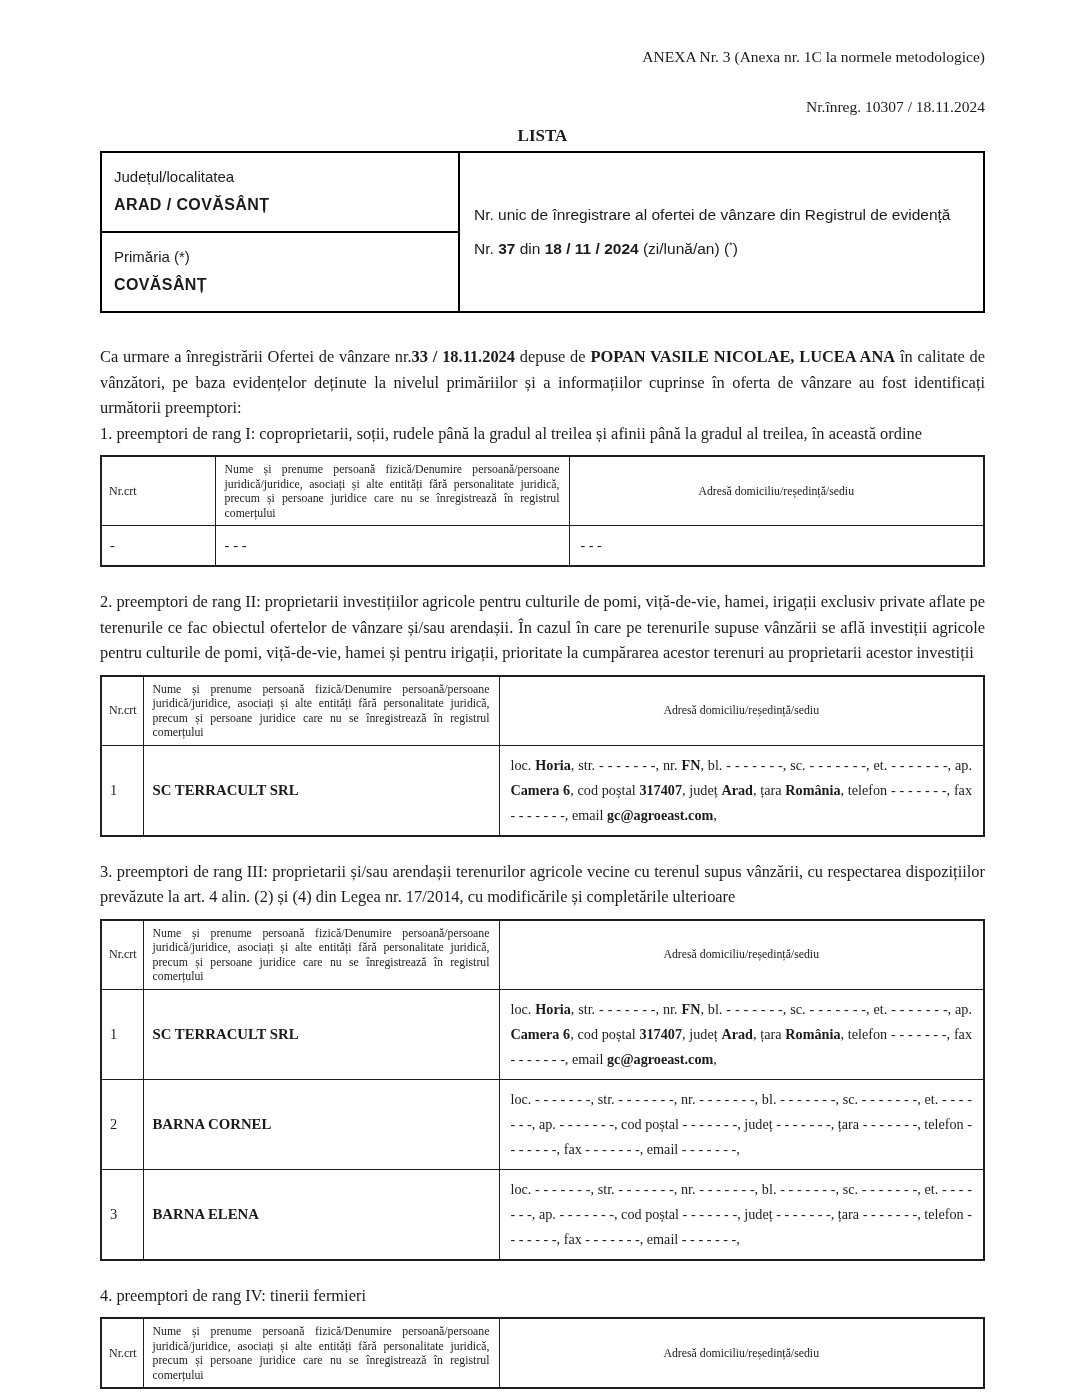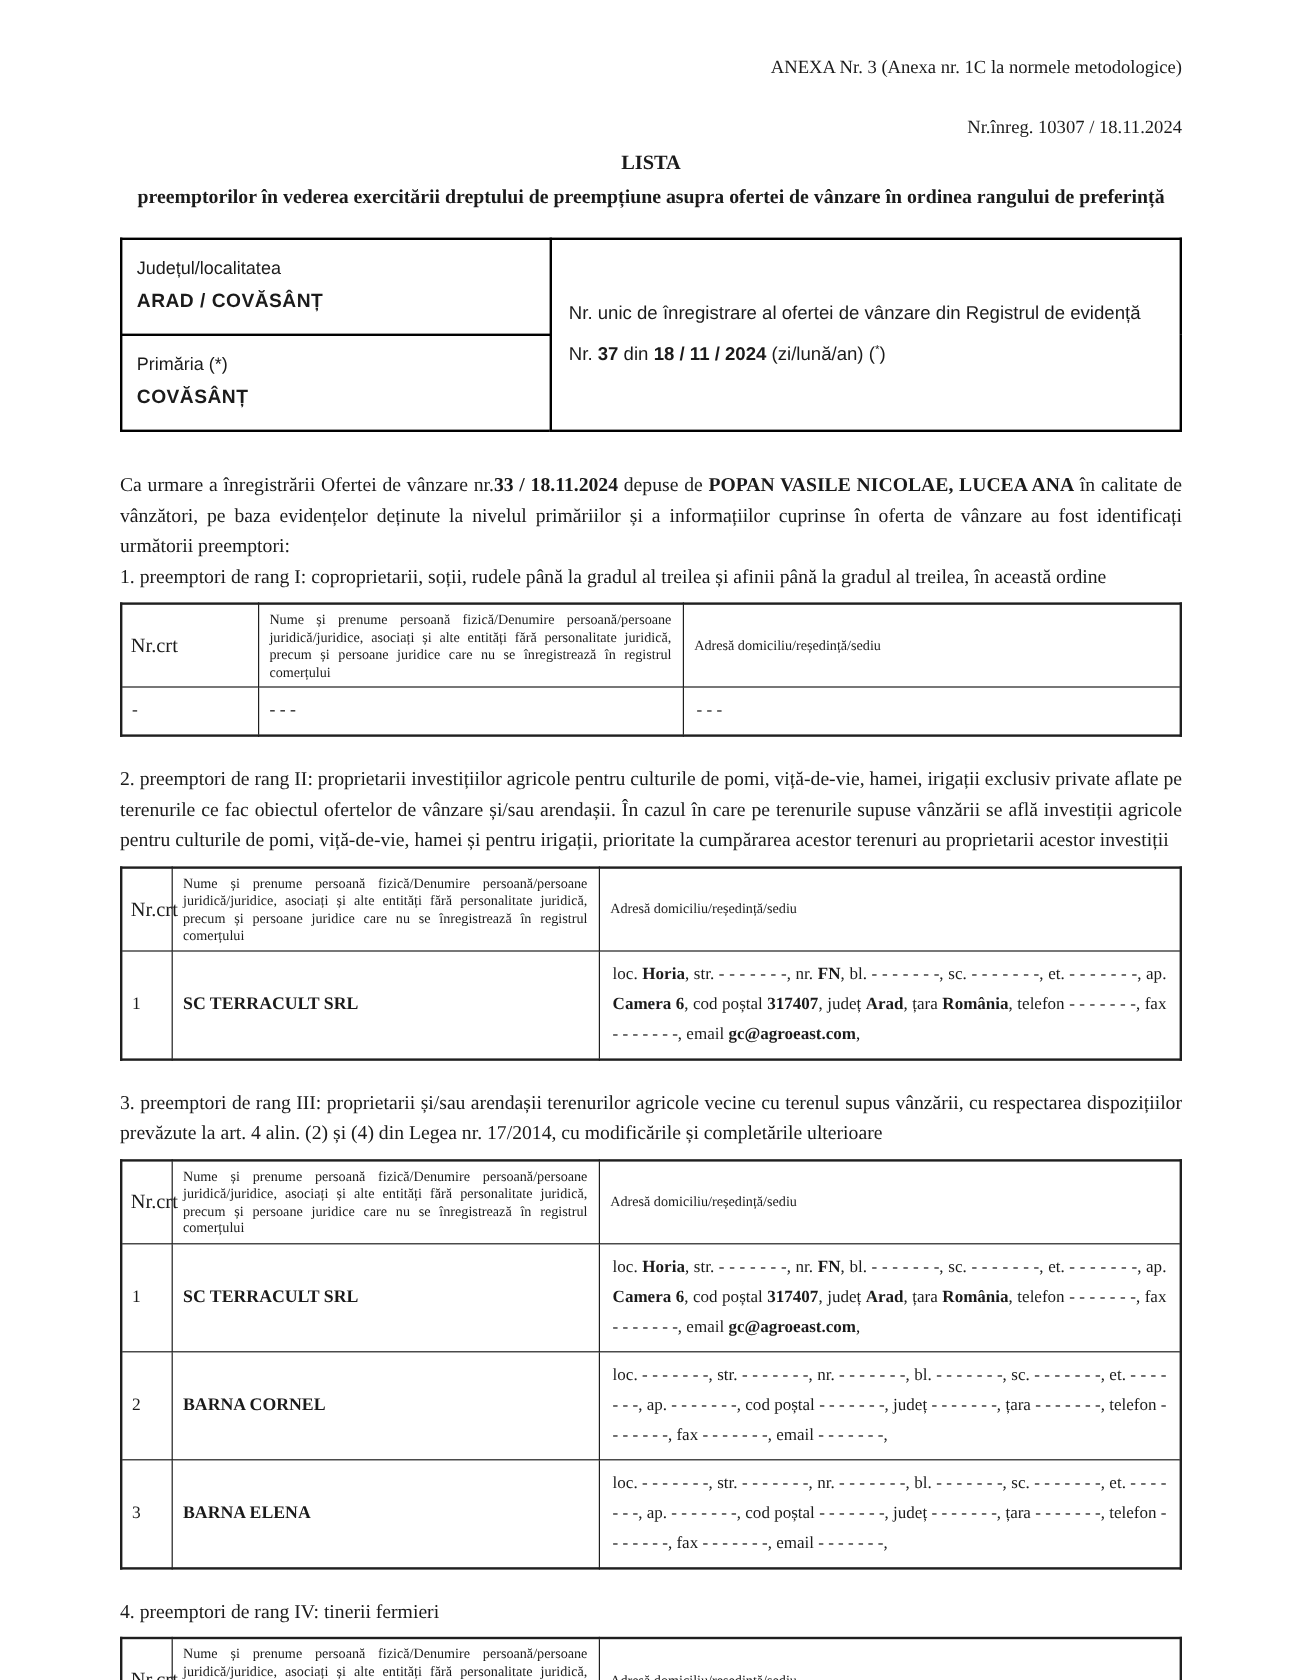--- a/index.html
+++ b/index.html
@@ -58,7 +58,6 @@
   <div class="right-line nrinreg-line">Nr.înreg. 10307 / 18.11.2024</div>
 
   <div class="doc-title">LISTA</div>
-  <div class="doc-subtitle">preemptorilor în vederea exercitării dreptului de preempțiune asupra ofertei de vânzare în ordinea rangului de preferință</div>
 
   <table class="info-table">
     <tbody>

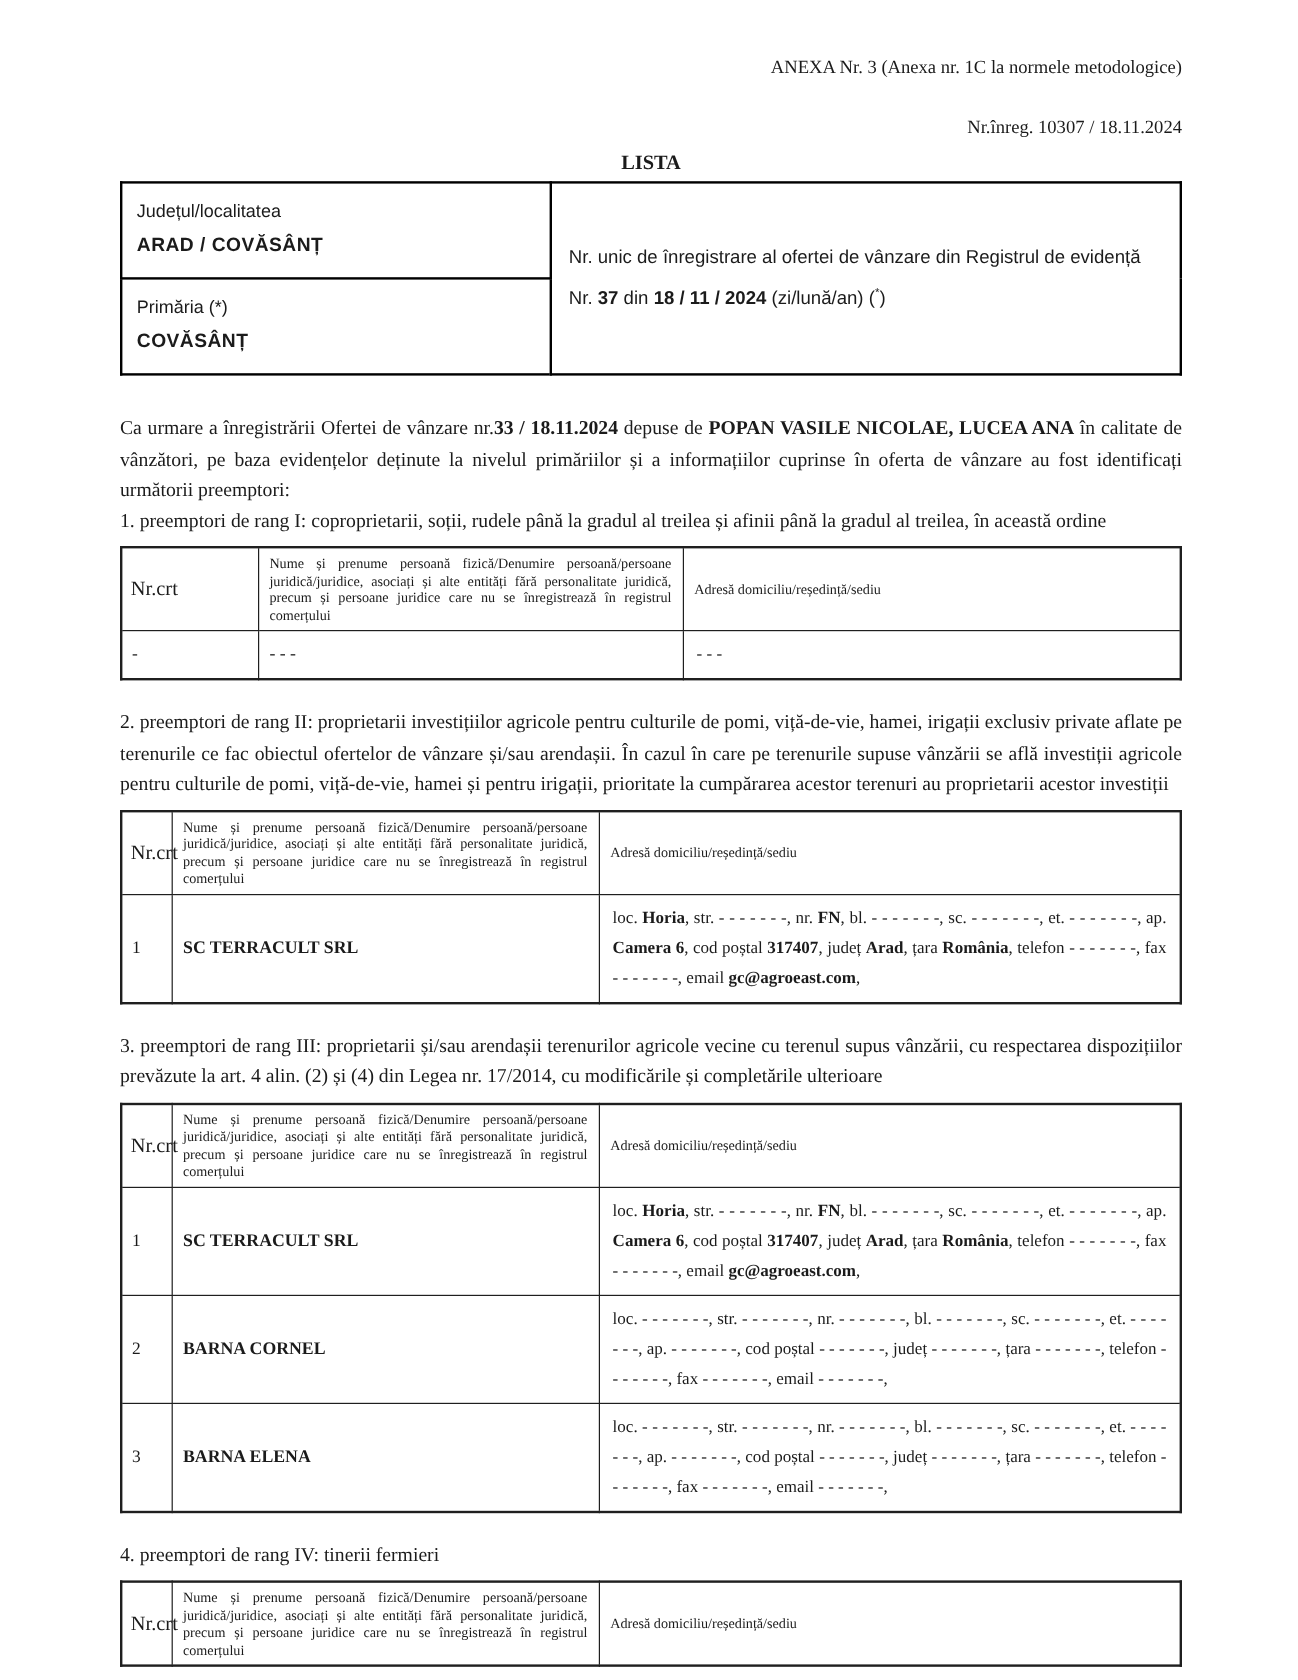--- a/index.html
+++ b/index.html
@@ -34,7 +34,7 @@
   .rank-table { width:100%; border-collapse:collapse; table-layout:fixed; margin:9px 0 22px; }
   .rank-table th, .rank-table td { border:1.6px solid #1f1f1f; }
   .rank-table { border:2px solid #1f1f1f; }
-  th.h-nr { font-weight:normal; font-size:17px; text-align:left; padding:4px 7px; vertical-align:middle; }
+  th.h-nr { font-weight:normal; font-size:12px; text-align:left; padding:4px 7px; vertical-align:middle; }
   th.h-name { font-weight:normal; font-size:11.8px; line-height:14.5px; text-align:justify; padding:5px 9px; vertical-align:middle; }
   th.h-addr { font-weight:normal; font-size:11.8px; text-align:left; padding:5px 9px; vertical-align:middle; }
   td.c-nr { font-size:14.5px; padding:5px 8px; vertical-align:middle; }

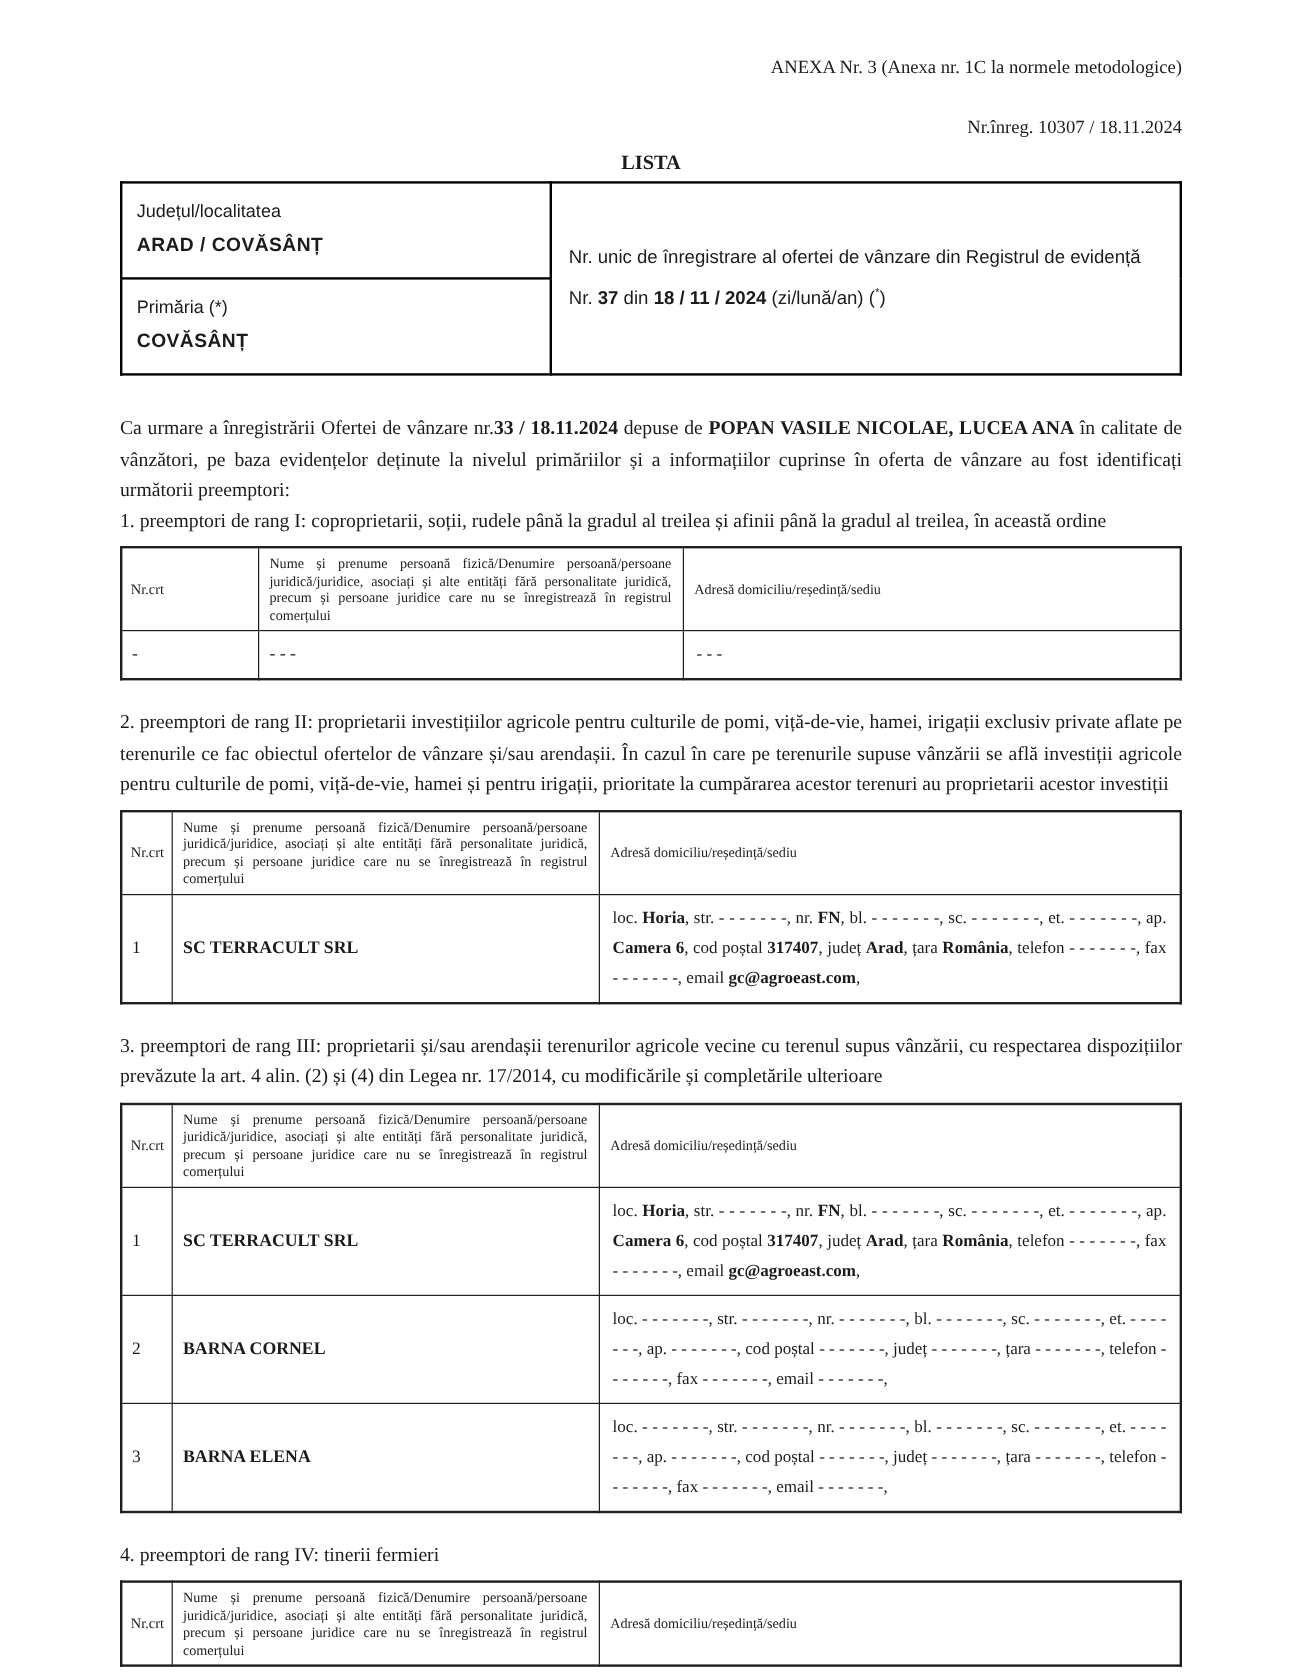--- a/index.html
+++ b/index.html
@@ -36,7 +36,7 @@
   .rank-table { border:2px solid #1f1f1f; }
   th.h-nr { font-weight:normal; font-size:12px; text-align:left; padding:4px 7px; vertical-align:middle; }
   th.h-name { font-weight:normal; font-size:11.8px; line-height:14.5px; text-align:justify; padding:5px 9px; vertical-align:middle; }
-  th.h-addr { font-weight:normal; font-size:11.8px; text-align:left; padding:5px 9px; vertical-align:middle; }
+  th.h-addr { font-weight:normal; font-size:11.8px; text-align:center; padding:5px 9px; vertical-align:middle; }
   td.c-nr { font-size:14.5px; padding:5px 8px; vertical-align:middle; }
   td.c-name { font-size:14.8px; padding:5px 9px; vertical-align:middle; }
   td.c-name.bold { font-weight:bold; }

